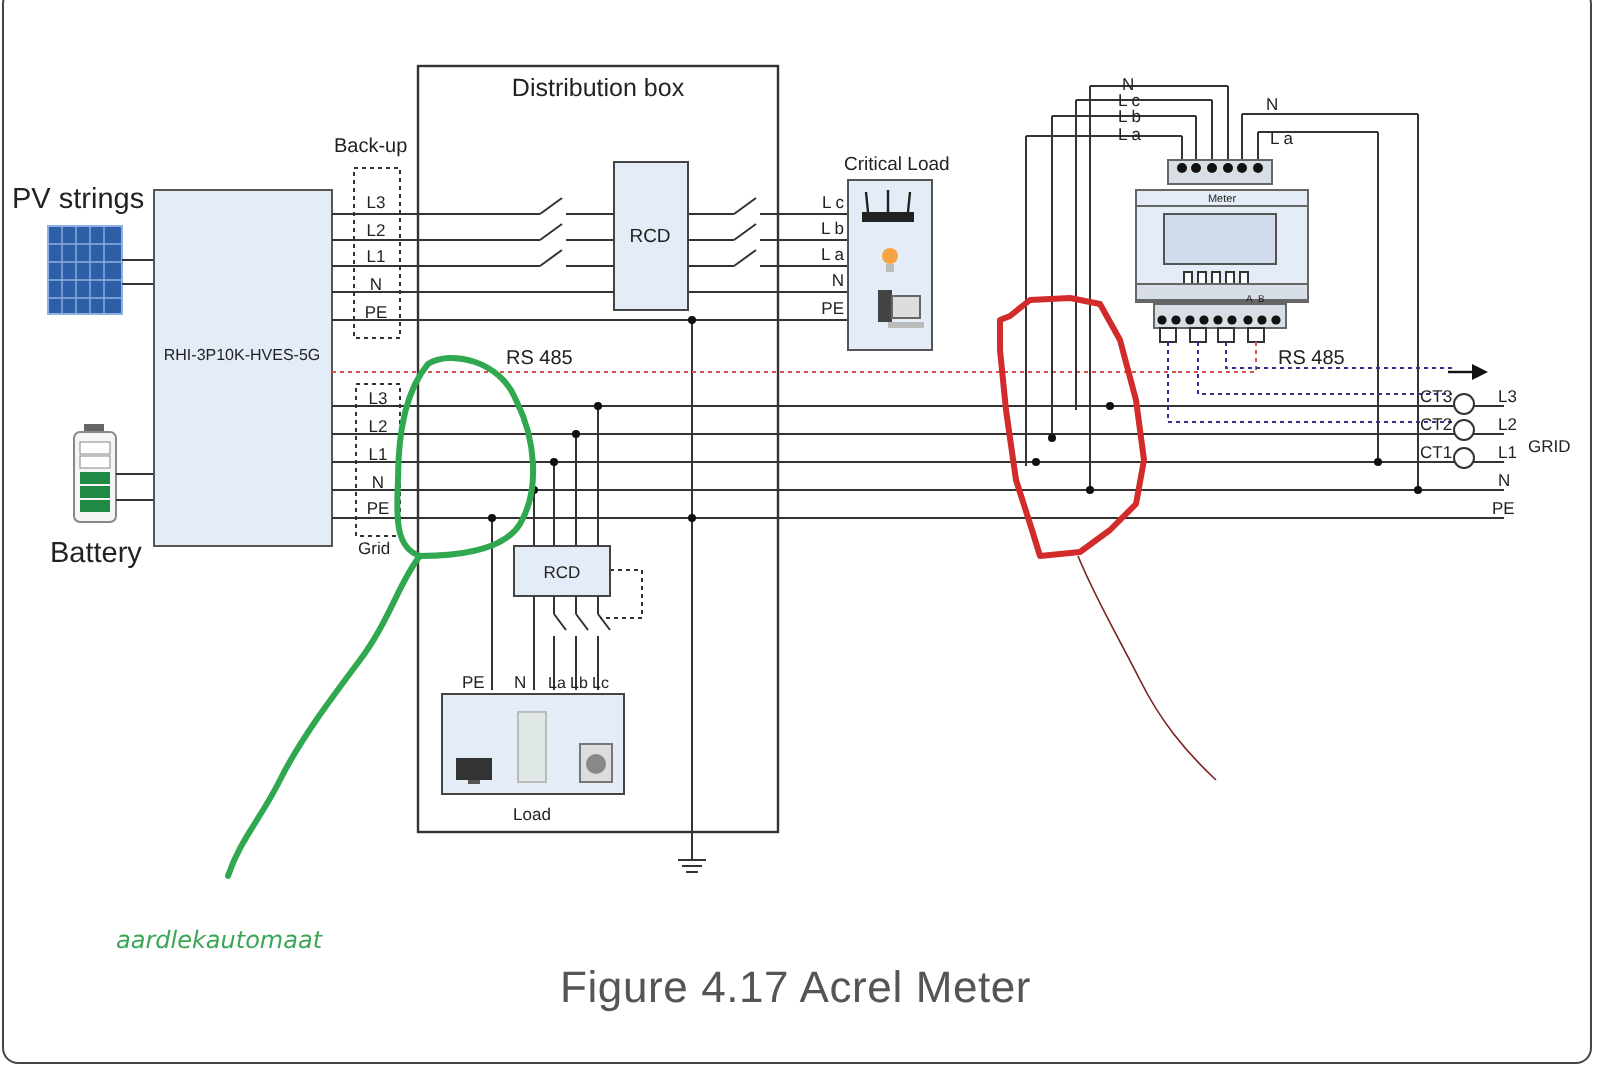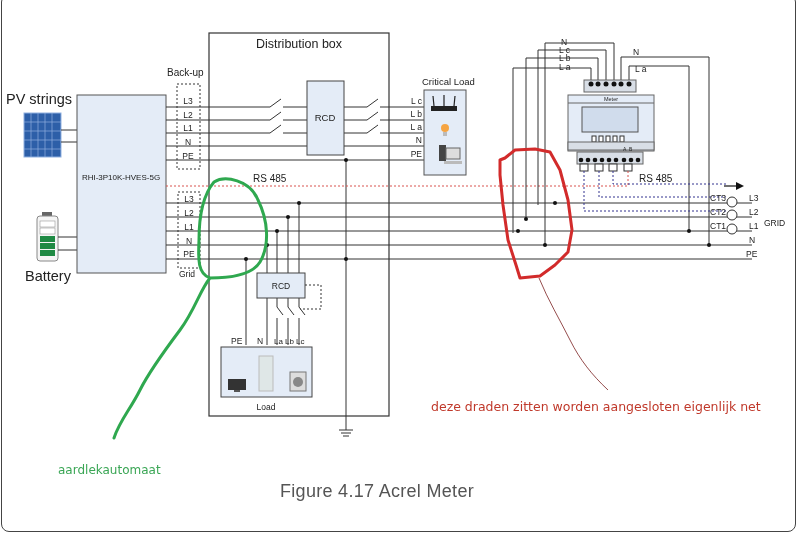--- a/index.html
+++ b/index.html
@@ -313,7 +313,6 @@
 </svg>
 
 <div class="note" style="left:431px;top:399px;">
-  <div>deze draden zitten worden aangesloten eigenlijk net</div>
 </div>
 <div class="green" style="left:58px;top:463px;">aardlekautomaat</div>
 <div class="caption" style="left:280px;top:481px;">Figure 4.17 Acrel Meter</div>

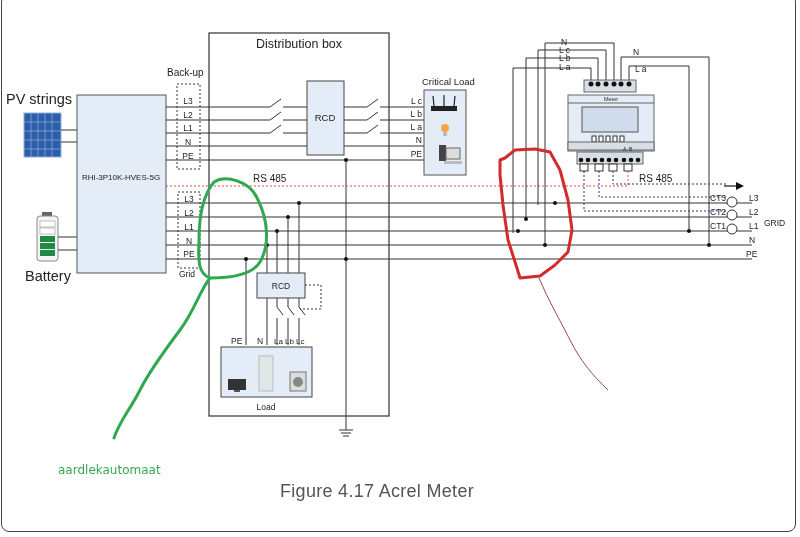--- a/index.html
+++ b/index.html
@@ -8,7 +8,7 @@
   svg{position:absolute;left:0;top:0;}
   .lbl{font-family:"Liberation Sans",sans-serif;fill:#222;}
   .note{position:absolute;font-family:"DejaVu Sans",sans-serif;font-size:12.5px;line-height:16.5px;color:#c0392b;}
-  .green{position:absolute;font-family:"DejaVu Sans",sans-serif;font-size:12px;color:#3aa655;}
+  .green{position:absolute;font-family:"DejaVu Sans",sans-serif;font-size:12px;color:#3aa655;font-style:italic;}
   .caption{position:absolute;font-family:"Liberation Sans",sans-serif;font-size:18px;color:#555;letter-spacing:0.3px;}
 </style>
 </head>

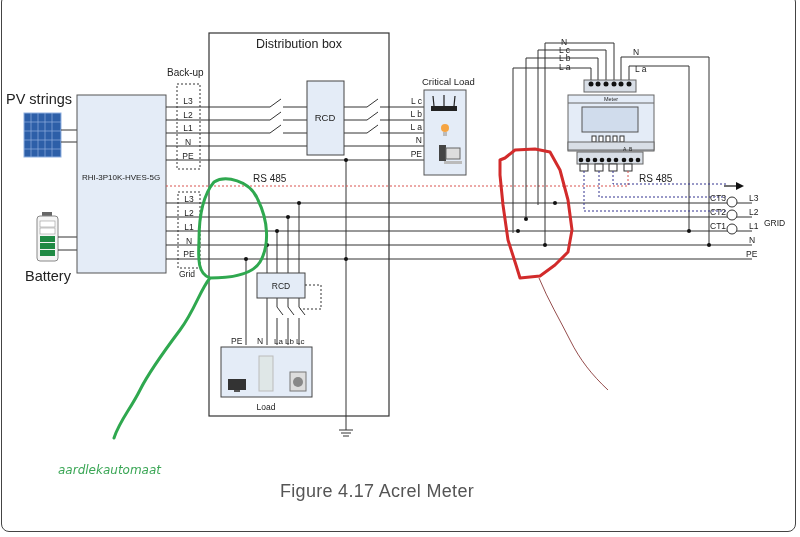--- a/index.html
+++ b/index.html
@@ -9,7 +9,7 @@
   .lbl{font-family:"Liberation Sans",sans-serif;fill:#222;}
   .note{position:absolute;font-family:"DejaVu Sans",sans-serif;font-size:12.5px;line-height:16.5px;color:#c0392b;}
   .green{position:absolute;font-family:"DejaVu Sans",sans-serif;font-size:12px;color:#3aa655;font-style:italic;}
-  .caption{position:absolute;font-family:"Liberation Sans",sans-serif;font-size:18px;color:#555;letter-spacing:0.3px;}
+  .caption{position:absolute;font-family:"Liberation Sans",sans-serif;font-size:22px;color:#555;letter-spacing:0.3px;}
 </style>
 </head>
 <body>

